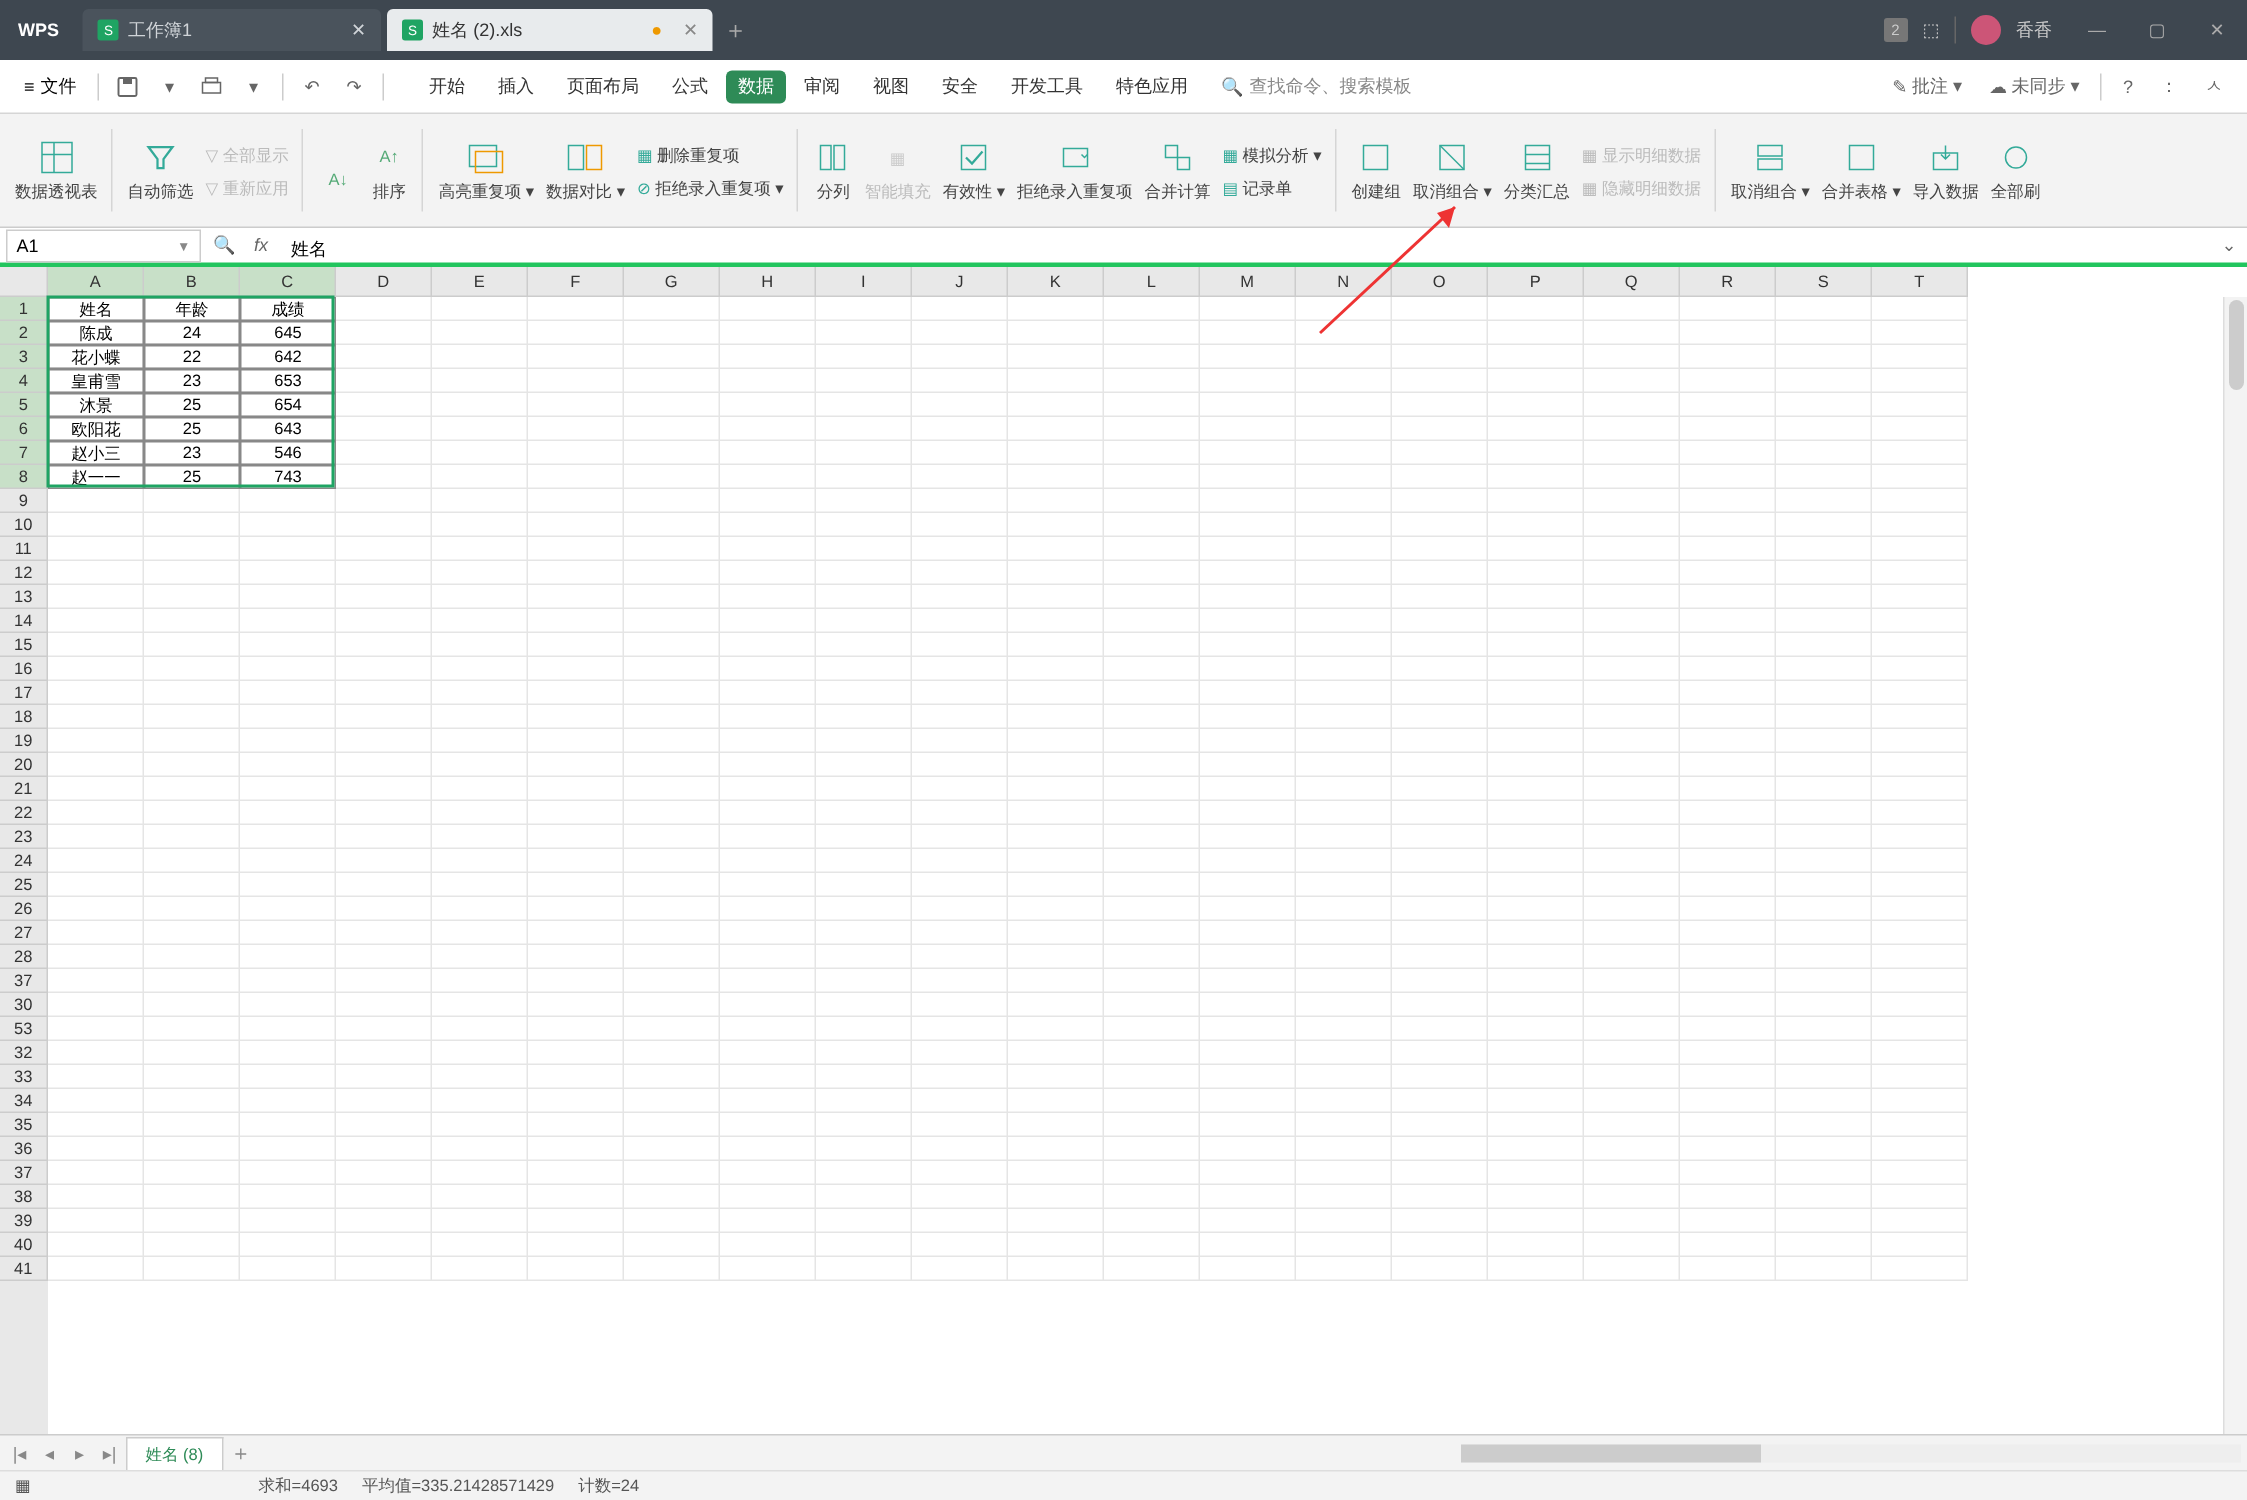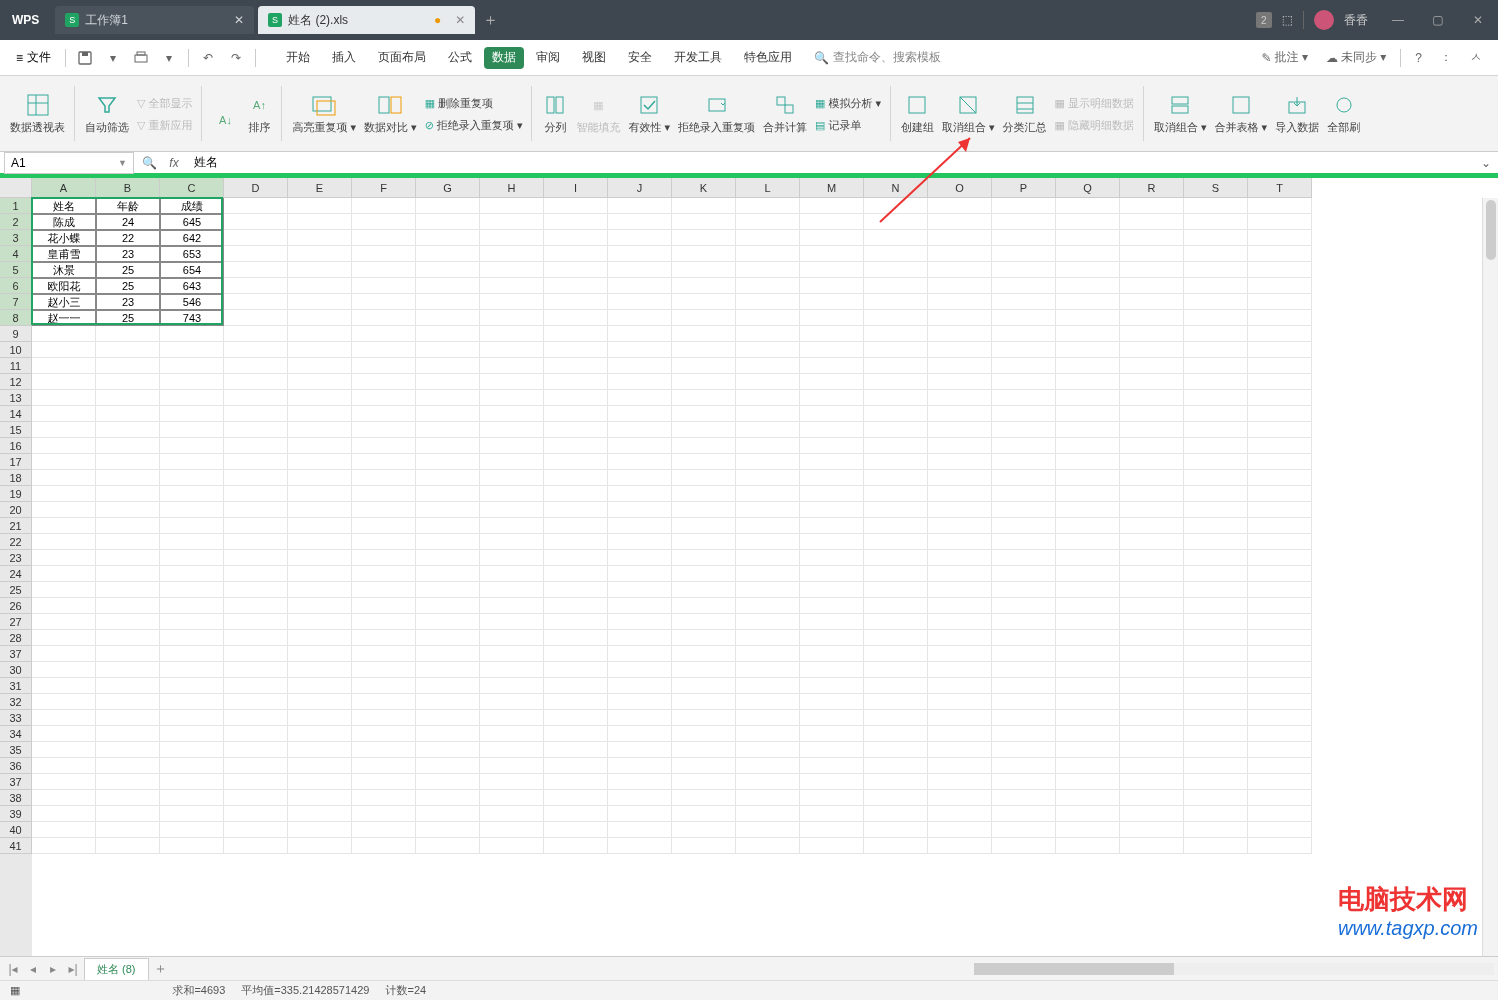--- a/index.html
+++ b/index.html
@@ -43,7 +43,7 @@
 .rrow { display:flex; gap:8px; align-items:flex-end; }
 
 
-.fbar { height:26px; display:flex; align-items:center; border-bottom:5px solid #22c55e; background:#fff; }
+.fbar { height:26px; display:flex; align-items:flex-end; border-bottom:3px solid #22c55e; background:#fff; }
 .namebox { width:130px; height:22px; border:1px solid #ccc; margin:0 4px; padding:0 6px; display:flex; align-items:center; font-size:12px; justify-content:space-between; }
 .namebox .dd { font-size:9px; color:#888; }
 .fbtn { width:24px; height:24px; display:flex; align-items:center; justify-content:center; color:#666; }

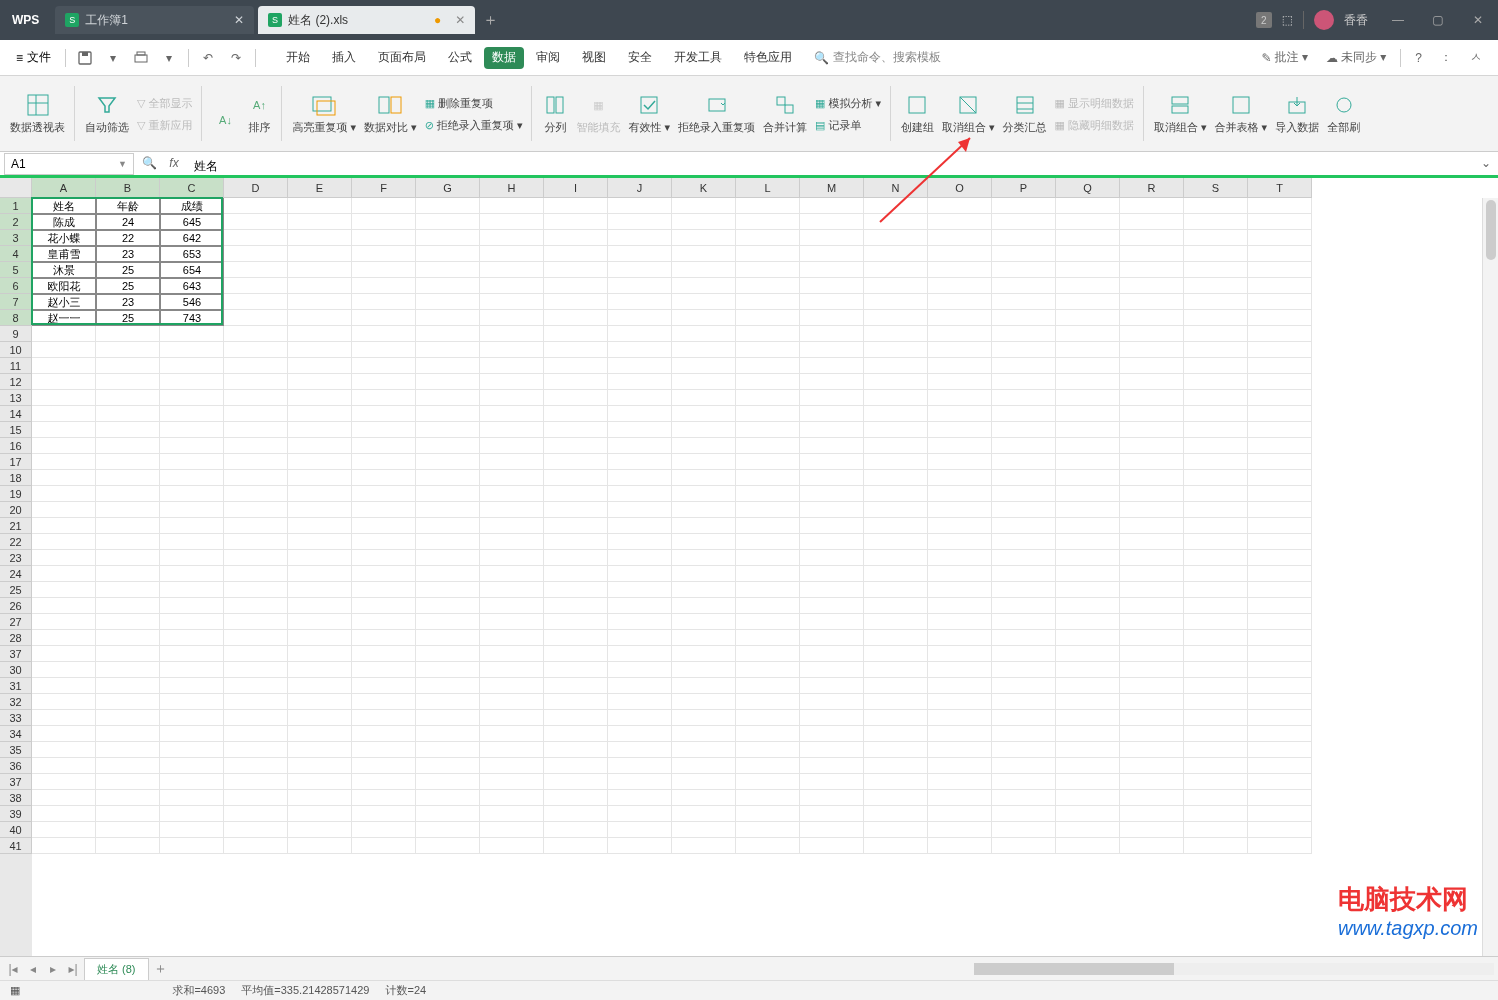--- a/index.html
+++ b/index.html
@@ -460,7 +460,7 @@
           <div class="rh">28</div>
           <div class="rh">37</div>
           <div class="rh">30</div>
-          <div class="rh">31</div>
+          <div class="rh">53</div>
           <div class="rh">32</div>
           <div class="rh">33</div>
           <div class="rh">34</div>

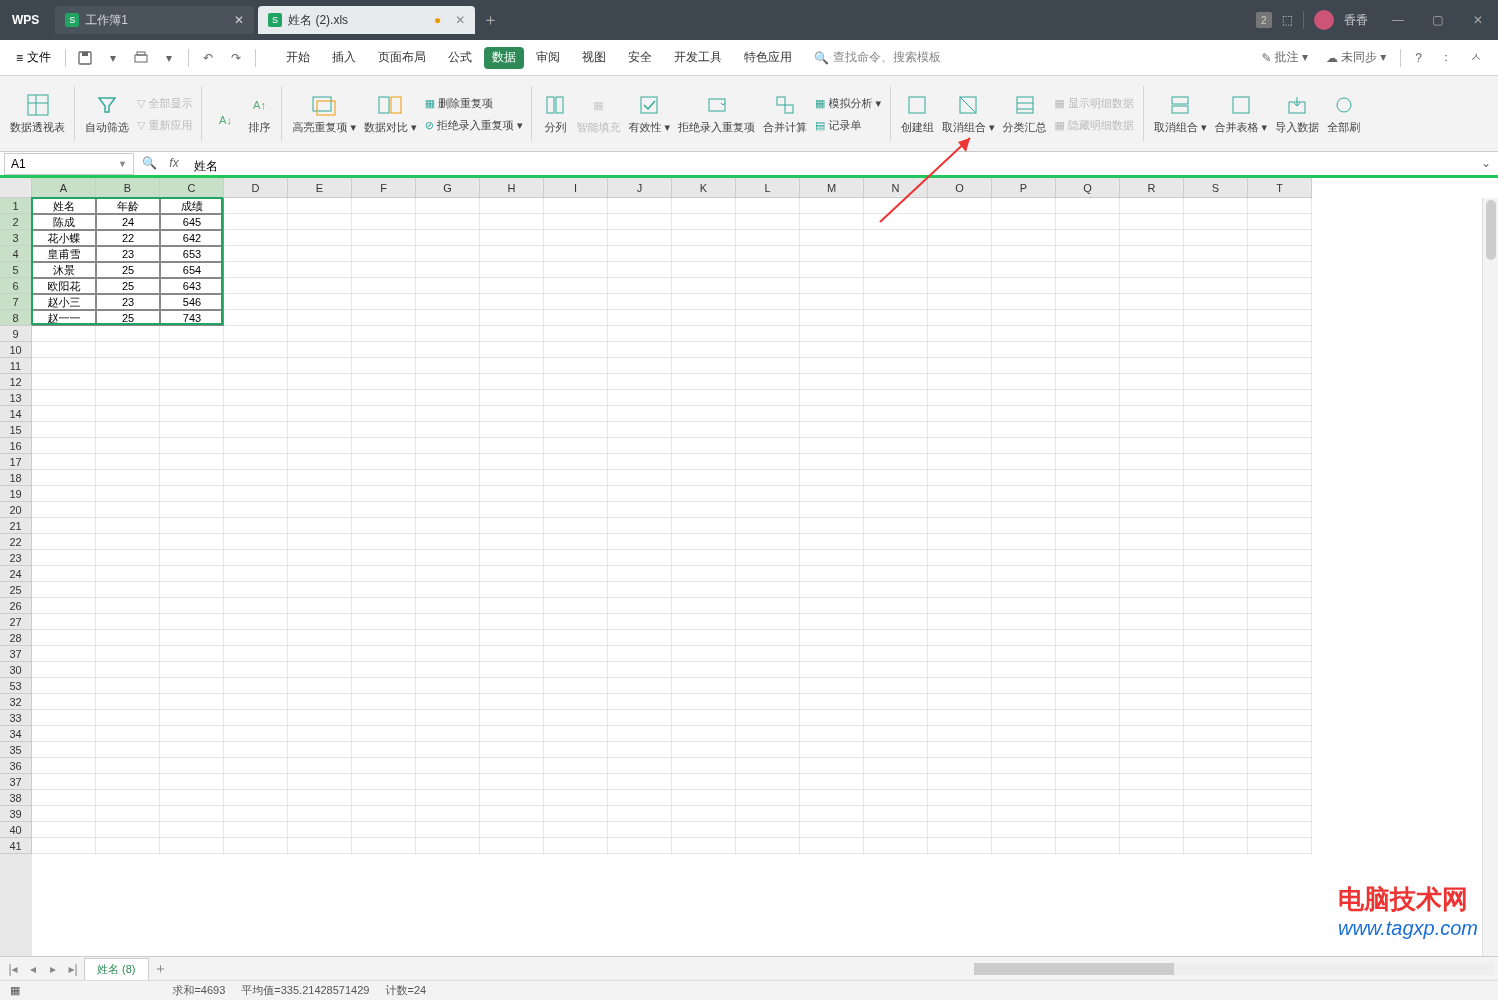--- a/index.html
+++ b/index.html
@@ -1356,10 +1356,6 @@
 </svg>
 
 <div class="watermark">
-  <div class="txt">
-    <div class="cn">电脑技术网</div>
-    <div class="url">www.tagxp.com</div>
-  </div>
 </div>
 
 </body></html>

